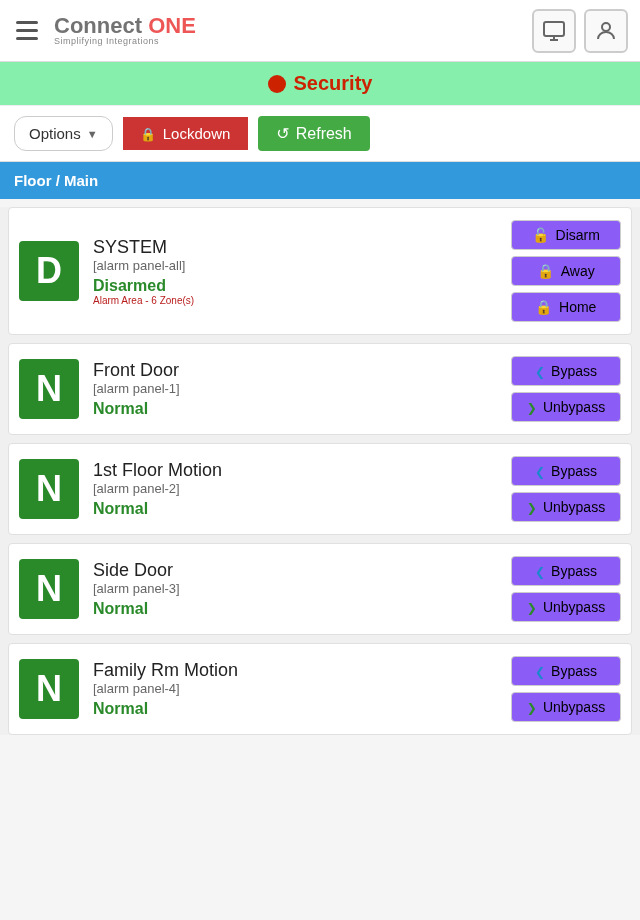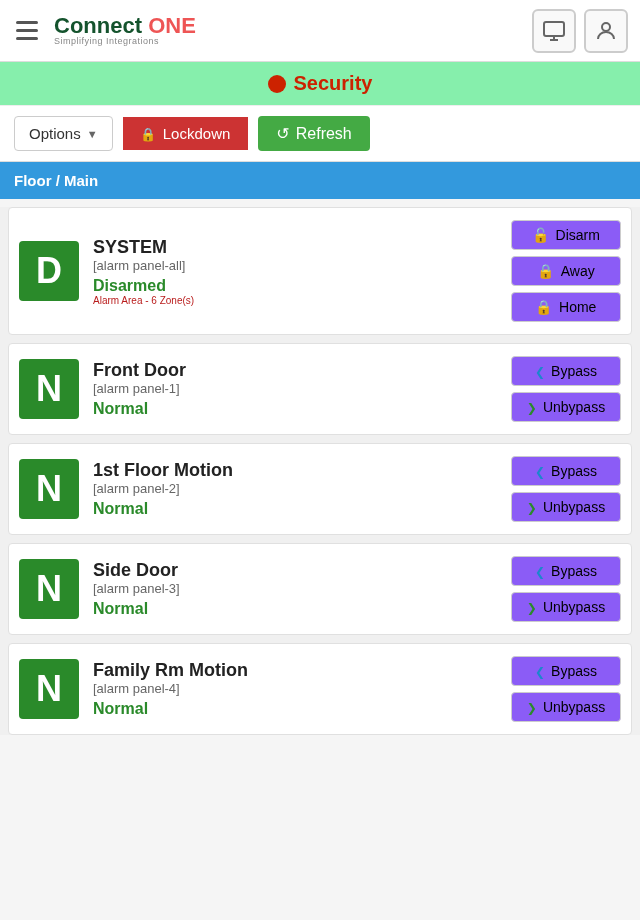--- a/index.html
+++ b/index.html
@@ -16,7 +16,7 @@
     .hamburger span { display: block; width: 22px; height: 3px; background: #555; border-radius: 2px; }
     .logo { display: flex; flex-direction: column; line-height: 1; }
     .logo-main { font-size: 22px; font-weight: bold; color: #333; }
-    .logo-main span { color: #14532d; }
+    .logo-main span { color: #737373; }
     .logo-sub { font-size: 9px; color: #888; letter-spacing: 0.5px; }
     .header-right { display: flex; gap: 8px; }
     .header-icon-btn {

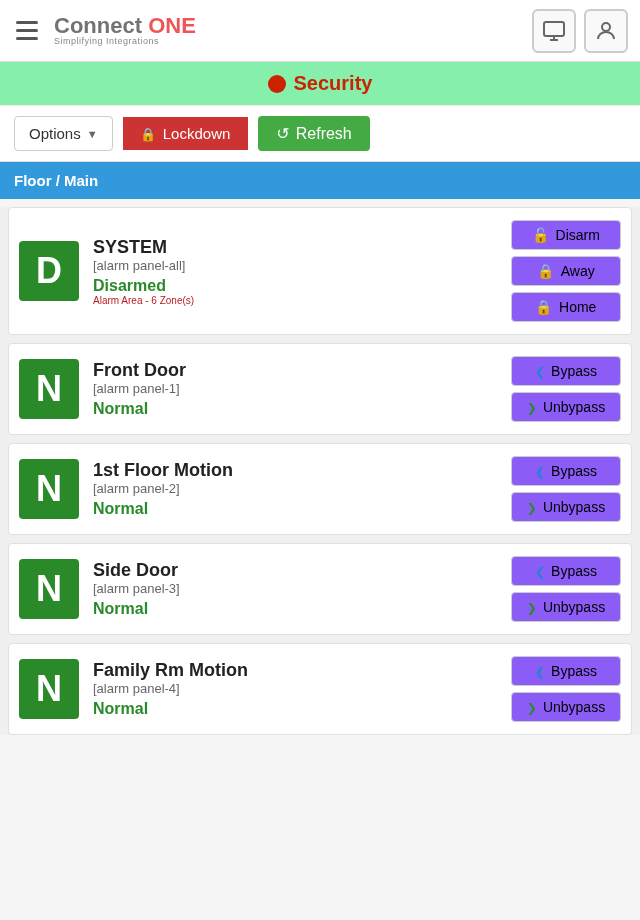--- a/index.html
+++ b/index.html
@@ -43,7 +43,7 @@
       border-bottom: 1px solid #ddd;
     }
     .btn-options {
-      border: 1px solid #ccc; background: #fff; border-radius: 4px;
+      border: 1px solid #ccc; background: #fff; border-radius: 12px;
       padding: 8px 14px; font-size: 15px; cursor: pointer;
       display: flex; align-items: center; gap: 6px; color: #333;
     }

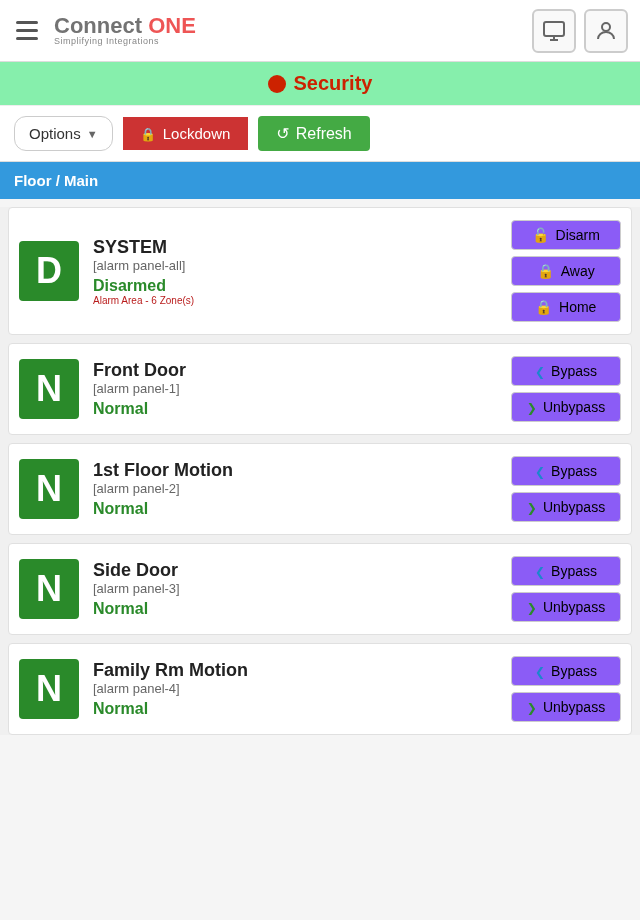--- a/index.html
+++ b/index.html
@@ -79,7 +79,7 @@
       flex-shrink: 0;
     }
     .zone-info { flex: 1; }
-    .zone-name { font-size: 18px; font-weight: bold; color: #222; }
+    .zone-name { font-size: 18px; font-weight: normal; color: #222; }
     .zone-panel { font-size: 13px; color: #666; margin-bottom: 4px; }
     .zone-status-normal { font-size: 16px; font-weight: bold; color: #2a8a2a; }
     .zone-alarm-area { font-size: 10px; color: #b91c1c; }

